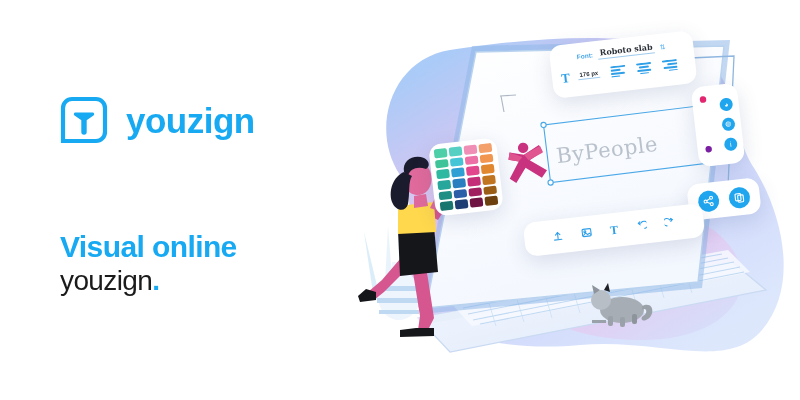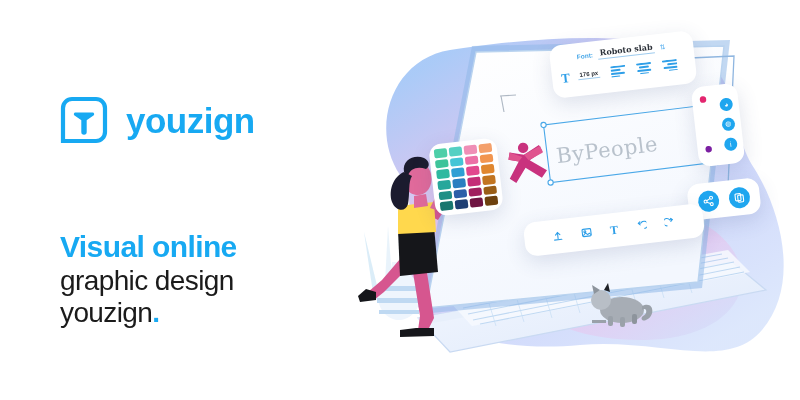--- a/index.html
+++ b/index.html
@@ -146,7 +146,6 @@
 
   <div class="headline">
     <span class="l1">Visual online</span>
-    <span class="l2">graphic design</span>
     <span class="l3"><span>youzign</span><span class="dot">.</span></span>
   </div>
 

